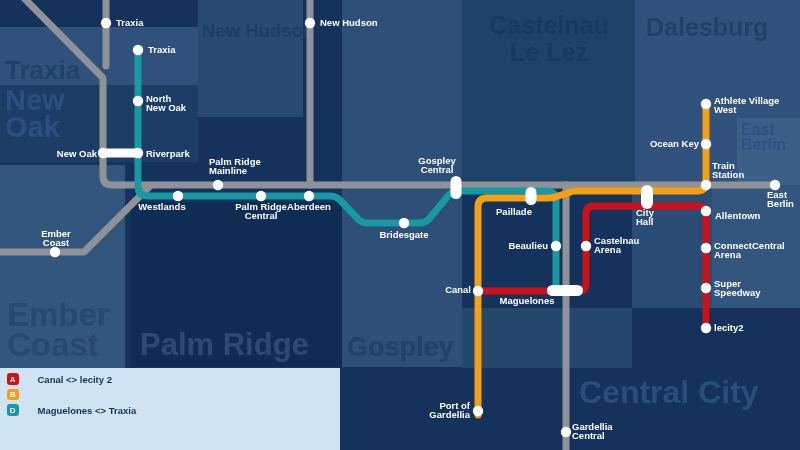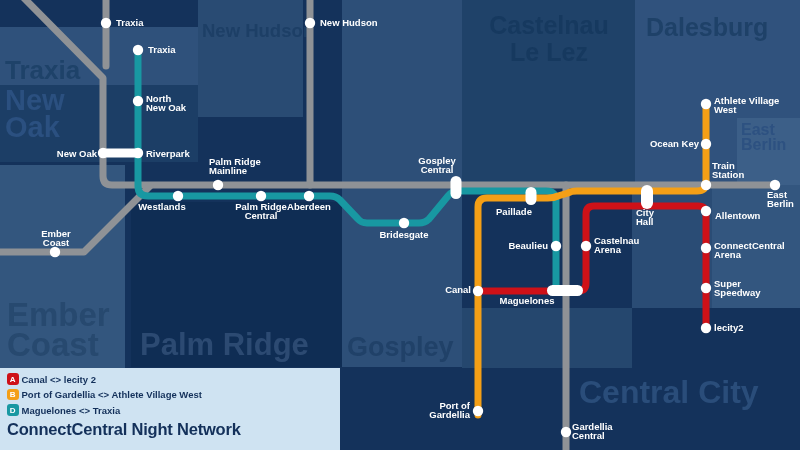--- a/index.html
+++ b/index.html
@@ -14,7 +14,7 @@
   .legend-badge{width:11.5px;height:11.5px;border-radius:3px;color:#fff;
                 font-size:8px;font-weight:bold;display:flex;align-items:center;
                 justify-content:center;flex:0 0 auto;}
-  .legend-text{font-size:9.5px;font-weight:bold;margin-left:3px;white-space:nowrap;text-align:right;}
+  .legend-text{font-size:9.5px;font-weight:bold;margin-left:19px;white-space:nowrap;text-align:right;}
   .legend-title{font-size:16.5px;font-weight:bold;letter-spacing:-0.2px;margin-top:3px;}
   .legend-subtitle{font-size:9px;font-weight:bold;margin-top:1px;}
 </style>

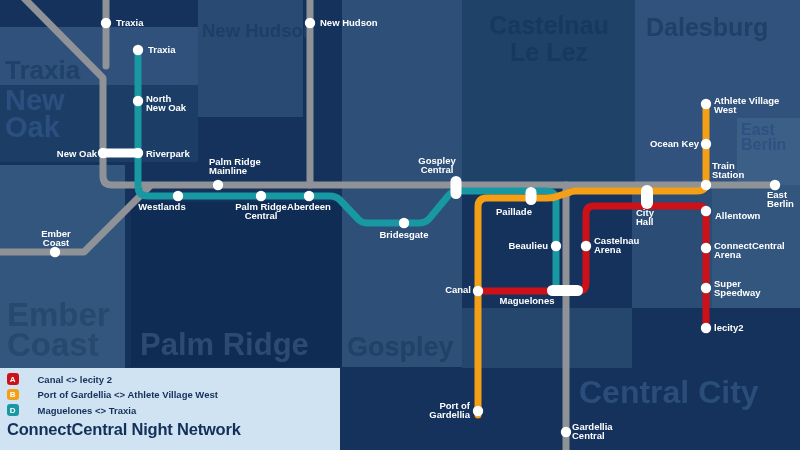--- a/index.html
+++ b/index.html
@@ -123,7 +123,6 @@
         </div>
         <div class="legend-row">
           <span class="legend-badge" style="background: rgb(244, 159, 22);">B</span>
-          <span class="legend-text">Port of Gardellia &lt;&gt; Athlete Village West</span>
         </div>
         <div class="legend-row">
           <span class="legend-badge" style="background: rgb(24, 152, 162);">D</span>

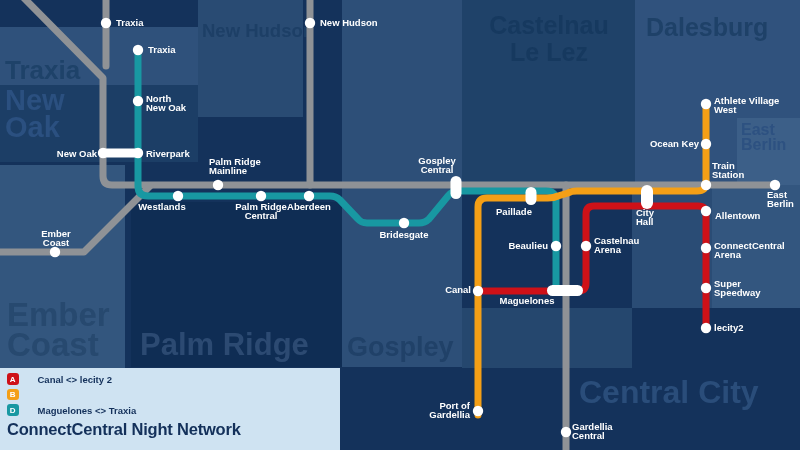--- a/index.html
+++ b/index.html
@@ -129,7 +129,6 @@
           <span class="legend-text">Maguelones &lt;&gt; Traxia</span>
         </div>
       </div>
-    <div class="legend-title">ConnectCentral Night Network</div>
   </div>
 </div>
 

